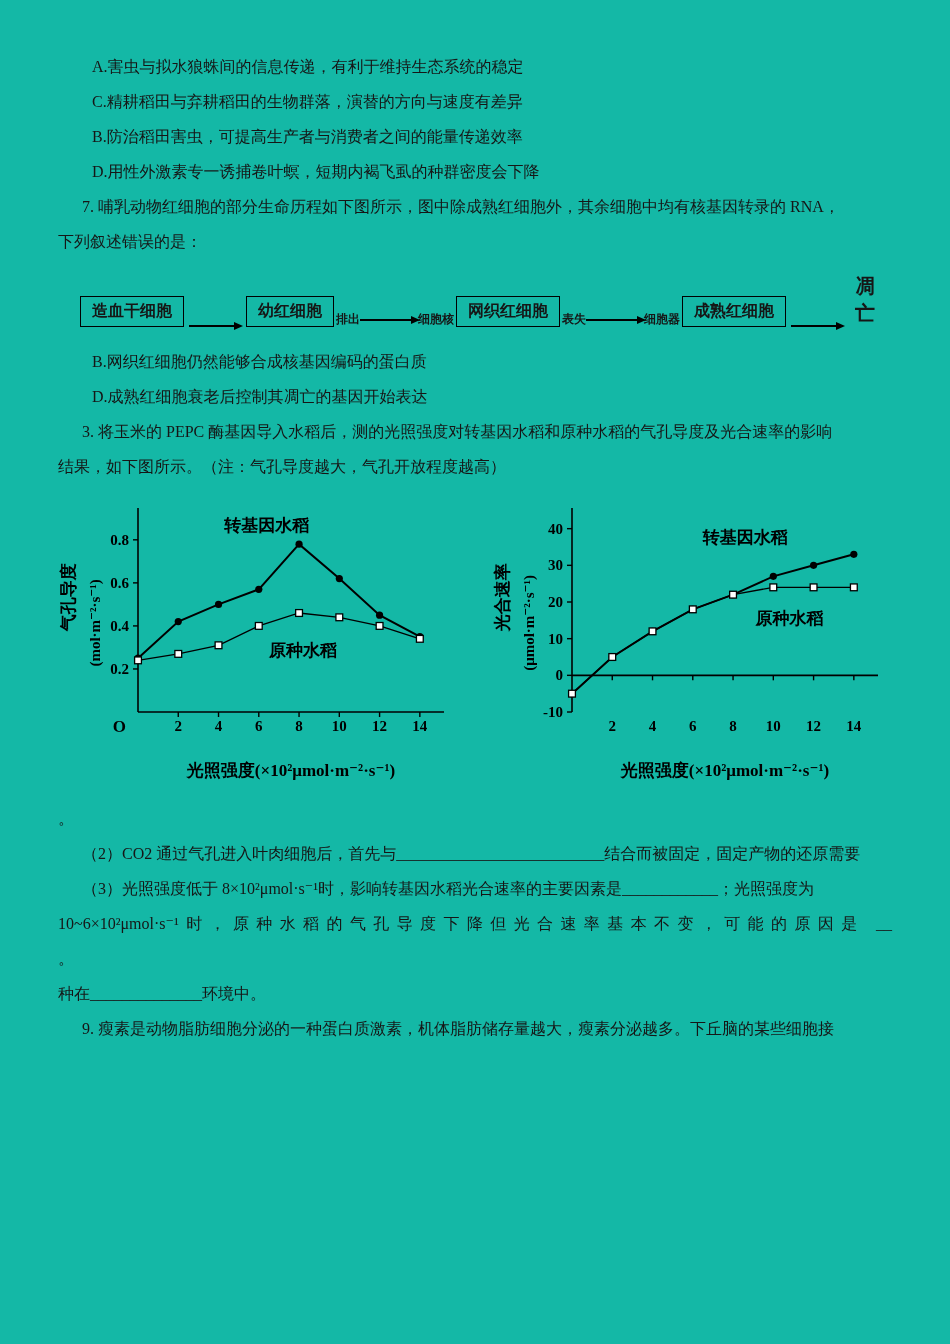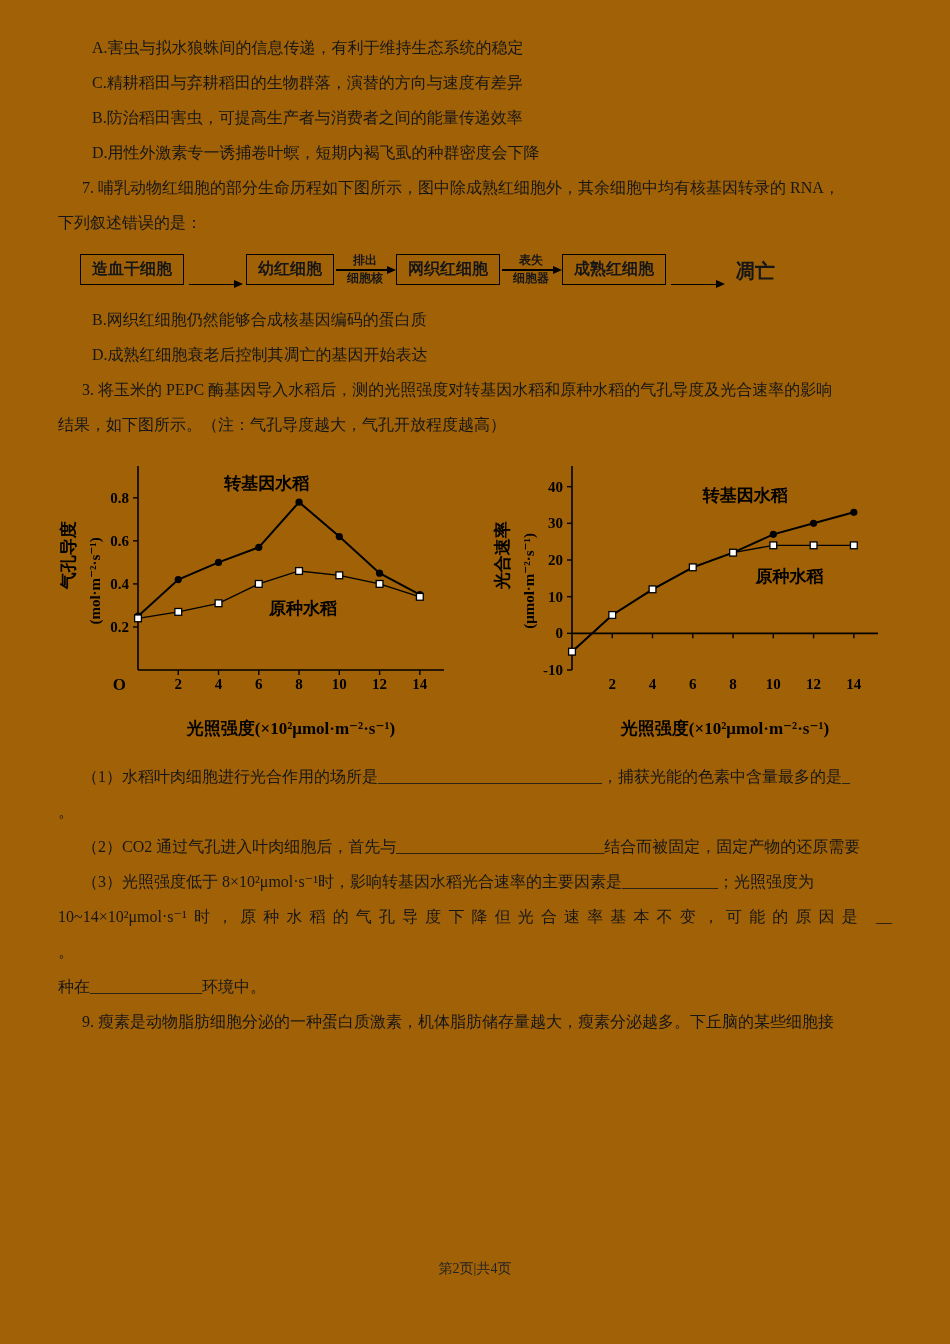--- a/index.html
+++ b/index.html
@@ -8,8 +8,8 @@
   .page {
     position:relative;
     width:950px; height:1344px;
-    padding:37px 58px 0 58px;
-    background:#a16207;
+    padding:56px 58px 0 58px;
+    background:#14b8a6;
     font-family:"Liberation Serif","DejaVu Serif",serif;
     font-size:16px; color:#161616;
   }

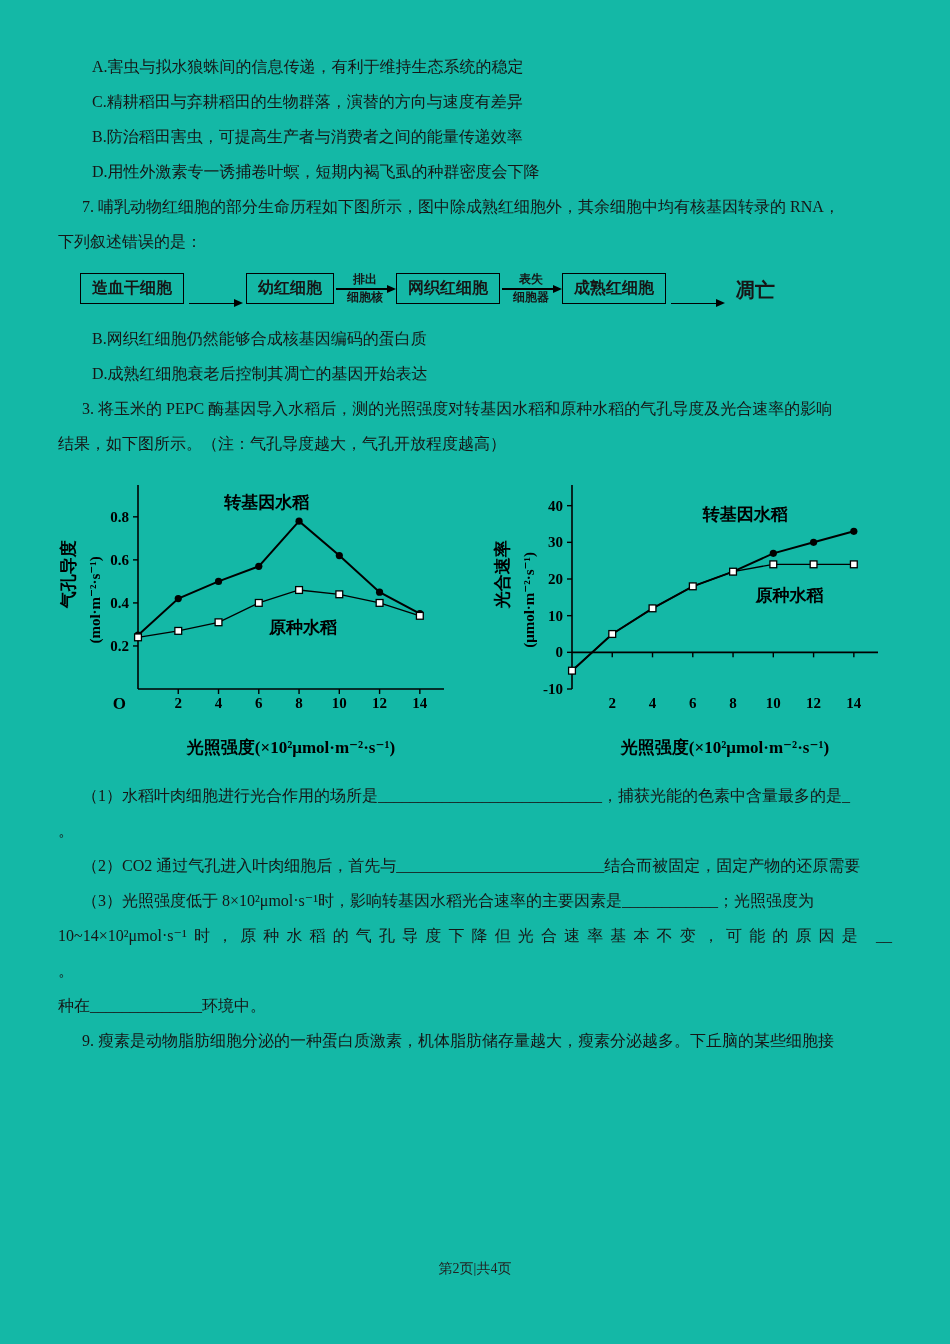--- a/index.html
+++ b/index.html
@@ -33,7 +33,7 @@
     width:0; height:0;
     border-left:9px solid #000; border-top:4.5px solid transparent; border-bottom:4.5px solid transparent;
   }
-  .larrow { display:flex; flex-direction:column; align-items:center; margin:0 2px; flex:none; }
+  .larrow { display:flex; flex-direction:row; align-items:center; margin:0 2px; flex:none; }
   .larrow .farrow { margin:1px 0; width:58px; }
   .ltop,.lbot { font-size:12px; font-weight:bold; line-height:1.15; white-space:nowrap; }
   .fend { font-weight:bold; font-size:20px; margin-left:7px; }

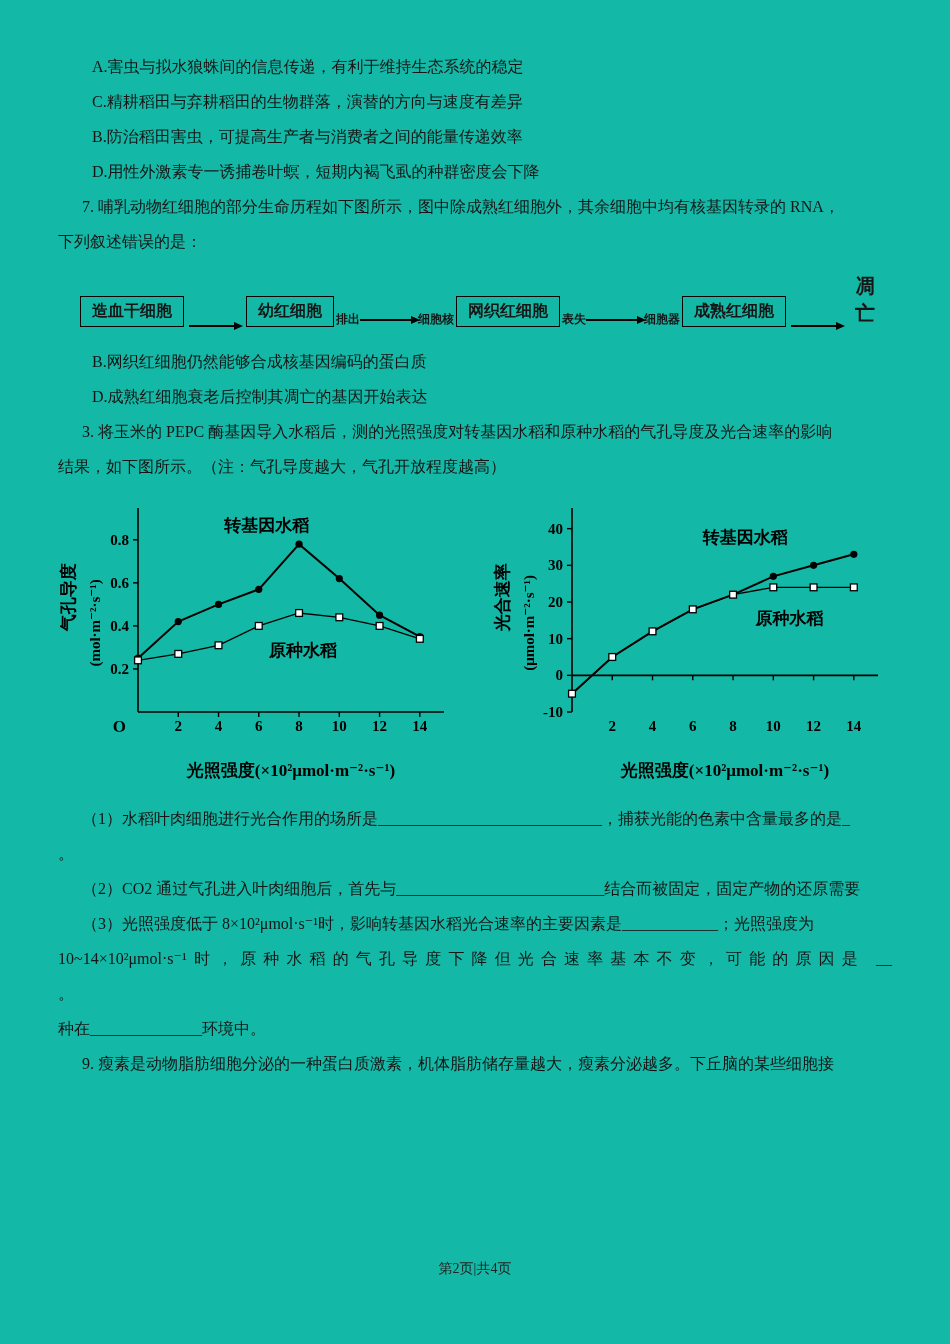--- a/index.html
+++ b/index.html
@@ -196,7 +196,6 @@
         </svg></div>
   </div>
 
-  <p class="line qfirst">（1）水稻叶肉细胞进行光合作用的场所是____________________________，捕获光能的色素中含量最多的是_</p>
   <p class="line">。</p>
 
   <p class="line qfirst">（2）CO2 通过气孔进入叶肉细胞后，首先与__________________________结合而被固定，固定产物的还原需要</p>

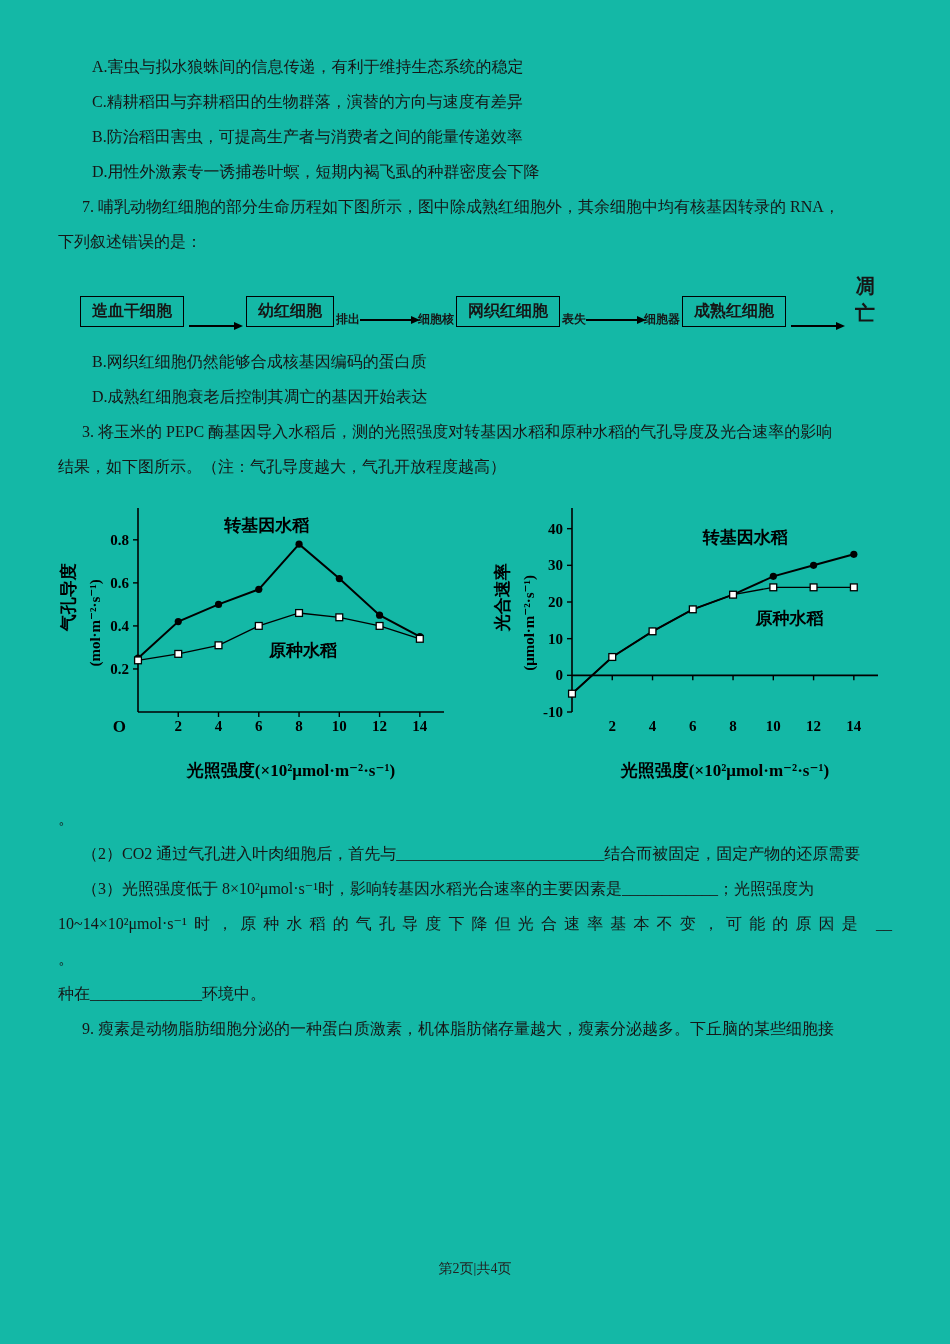--- a/index.html
+++ b/index.html
@@ -201,7 +201,7 @@
   <p class="line qfirst">（2）CO2 通过气孔进入叶肉细胞后，首先与__________________________结合而被固定，固定产物的还原需要</p>
 
   <p class="line qfirst">（3）光照强度低于 8×10²μmol·s⁻¹时，影响转基因水稻光合速率的主要因素是____________；光照强度为</p>
-  <p class="line justify">10~14×10²μmol·s⁻¹时，原种水稻的气孔导度下降但光合速率基本不变，可能的原因是 __</p>
+  <p class="line justify">10~6×10²μmol·s⁻¹时，原种水稻的气孔导度下降但光合速率基本不变，可能的原因是 __</p>
   <p class="line">。</p>
 
   <p class="line">种在______________环境中。</p>

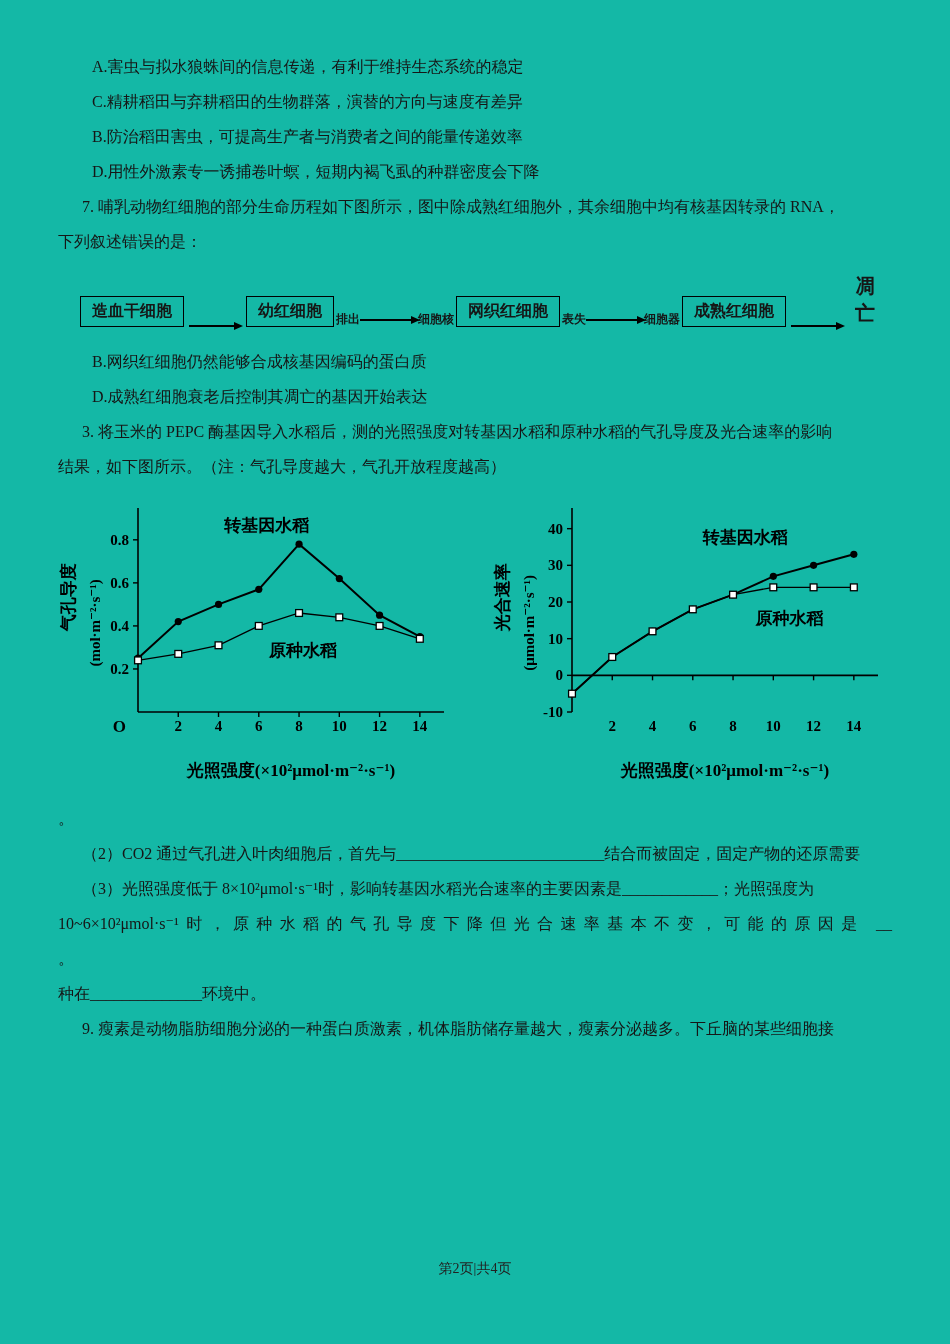--- a/index.html
+++ b/index.html
@@ -208,7 +208,6 @@
 
   <p class="line qfirst">9.  瘦素是动物脂肪细胞分泌的一种蛋白质激素，机体脂肪储存量越大，瘦素分泌越多。下丘脑的某些细胞接</p>
 
-  <div class="footer">第2页|共4页</div>
 </div>
 
 </body></html>

